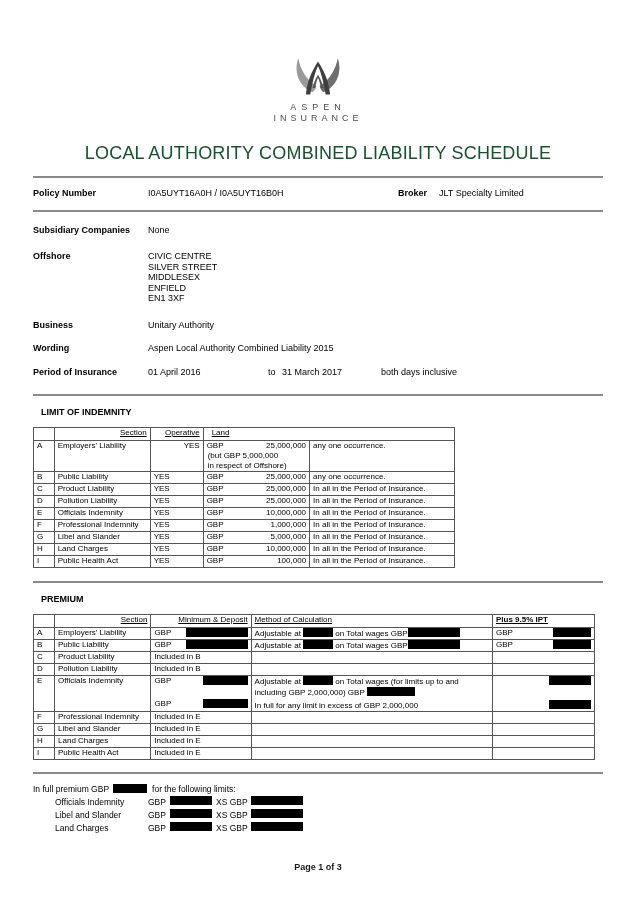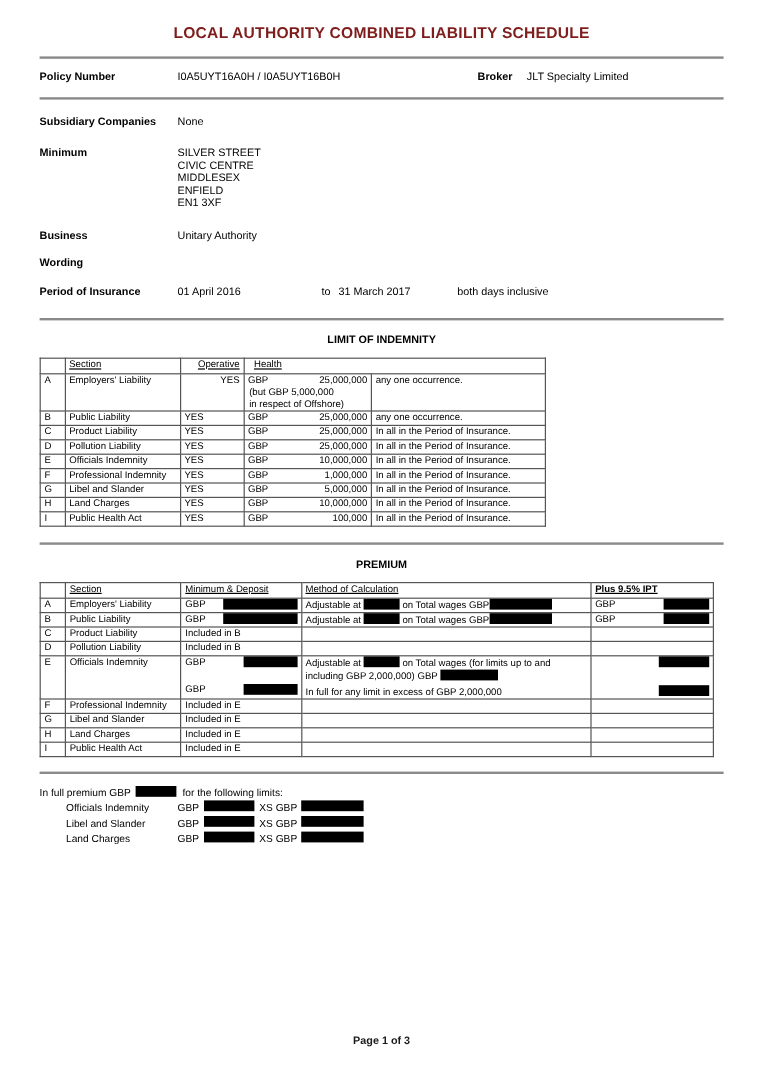--- a/index.html
+++ b/index.html
@@ -96,6 +96,16 @@
 <div class="page">
   <div class="content">
 
+    <div class="logo-wrap">
+      <svg class="logo-flower" width="66" height="44" viewBox="0 0 120 80">
+        <path d="M24,4 C16,28 24,54 50,66 C54,63 56,59 57,55 C38,42 28,24 24,4 Z" fill="#9a9a9a"></path>
+        <path d="M96,4 C104,28 96,54 70,66 C66,63 64,59 63,55 C82,42 92,24 96,4 Z" fill="#6f6f6f"></path>
+        <path d="M60,10 C48,28 40,48 38,70 L46,70 C50,48 54,30 60,18 C66,30 70,48 74,70 L82,70 C80,48 72,28 60,10 Z" fill="#3f3f3f"></path>
+        <path d="M60,34 C55,42 52,50 50,58 L55,58 C56,50 58,44 60,40 C62,44 64,50 65,58 L70,58 C68,50 65,42 60,34 Z" fill="#575757"></path>
+      </svg>
+      <div class="logo-line1">ASPEN</div>
+      <div class="logo-line2">INSURANCE</div>
+    </div>
 
     <div class="doc-title">LOCAL AUTHORITY COMBINED LIABILITY SCHEDULE</div>
 

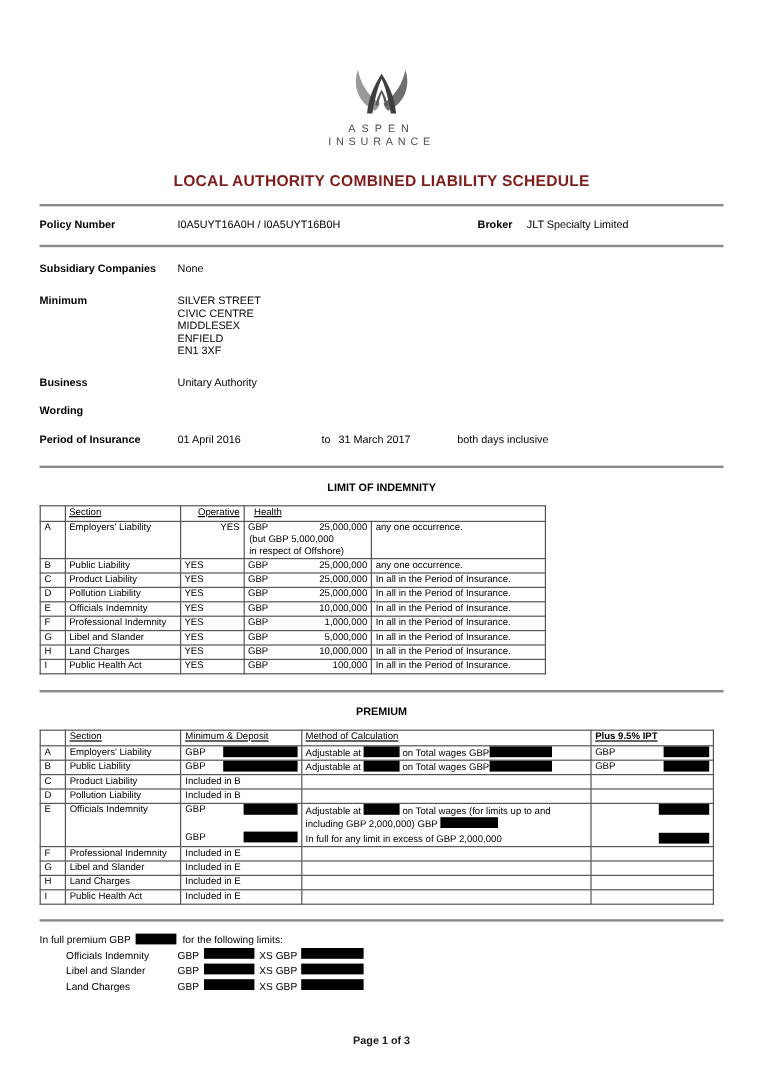--- a/index.html
+++ b/index.html
@@ -18,7 +18,7 @@
   .logo-line2{font-size:9px;letter-spacing:4px;color:#4c4c4c;margin-top:1px;}
 
   
-  .doc-title{margin-top:20px;text-align:center;font-size:13px;font-weight:bold;color:#7f1d1d;letter-spacing:0.2px;}
+  .doc-title{margin-top:20px;text-align:center;font-size:18px;font-weight:normal;color:#14532d;letter-spacing:0.2px;}
 
   .divider{height:2px;background:#8a8a8a;margin:0;}
   .d1{margin-top:12px;}

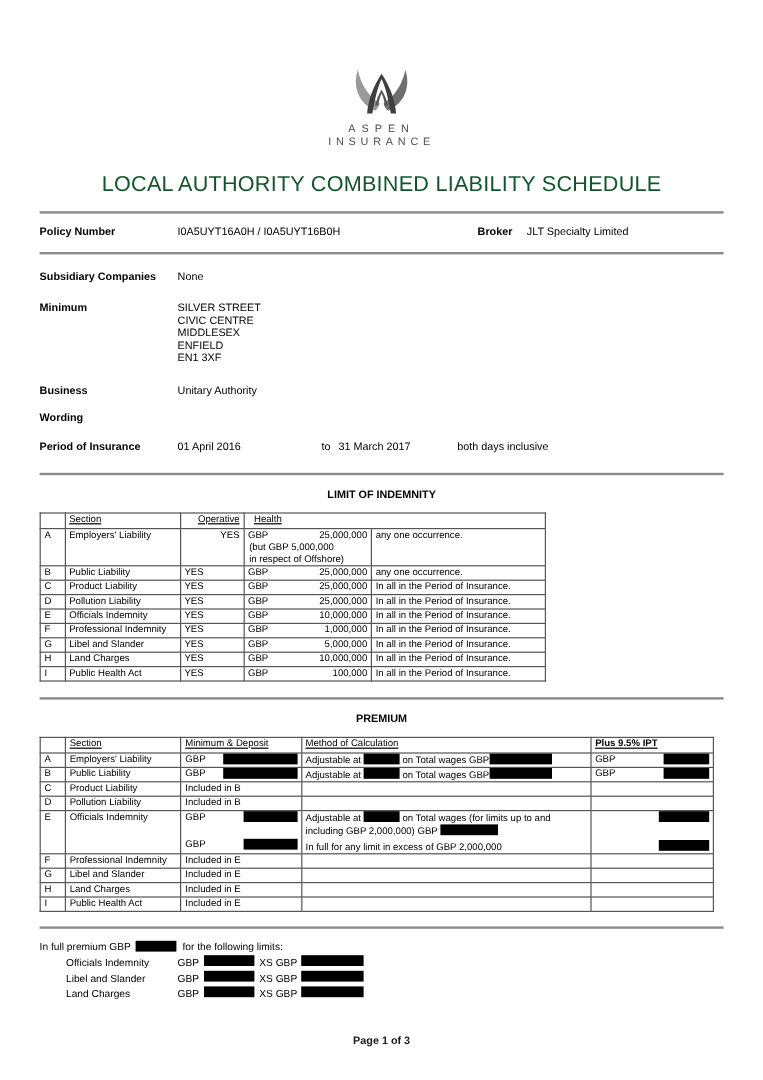--- a/index.html
+++ b/index.html
@@ -129,7 +129,7 @@
     </div>
 
     <div class="info-row mt16">
-      <div class="col-label lbl">Minimum</div>
+      <div class="col-label lbl">Offshore</div>
       <div class="col-value addr">
         <div>SILVER STREET</div>
         <div>CIVIC CENTRE</div>

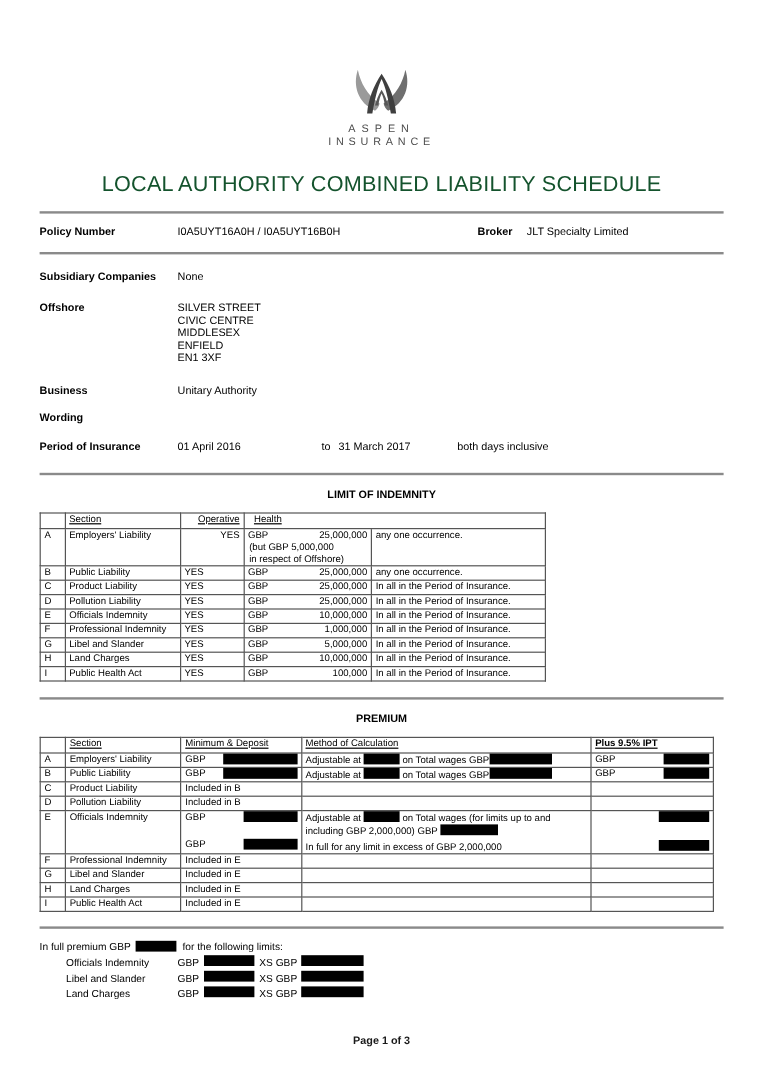--- a/index.html
+++ b/index.html
@@ -131,8 +131,8 @@
     <div class="info-row mt16">
       <div class="col-label lbl">Offshore</div>
       <div class="col-value addr">
+        <div>CIVIC CENTRE</div>
         <div>SILVER STREET</div>
-        <div>CIVIC CENTRE</div>
         <div>MIDDLESEX</div>
         <div>ENFIELD</div>
         <div>EN1 3XF</div>

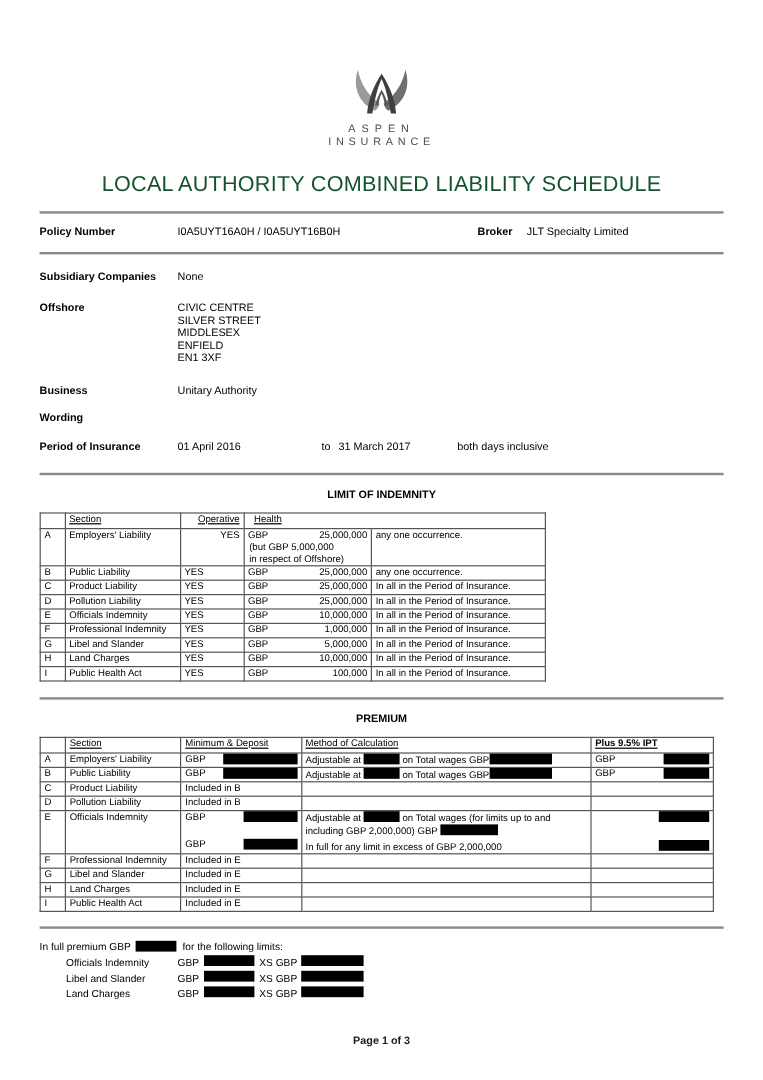--- a/index.html
+++ b/index.html
@@ -146,6 +146,7 @@
 
     <div class="info-row mt13">
       <div class="col-label lbl">Wording</div>
+      <div class="col-value" style="width:300px;flex-basis:300px;">Aspen Local Authority Combined Liability 2015</div>
     </div>
 
     <div class="info-row mt13">

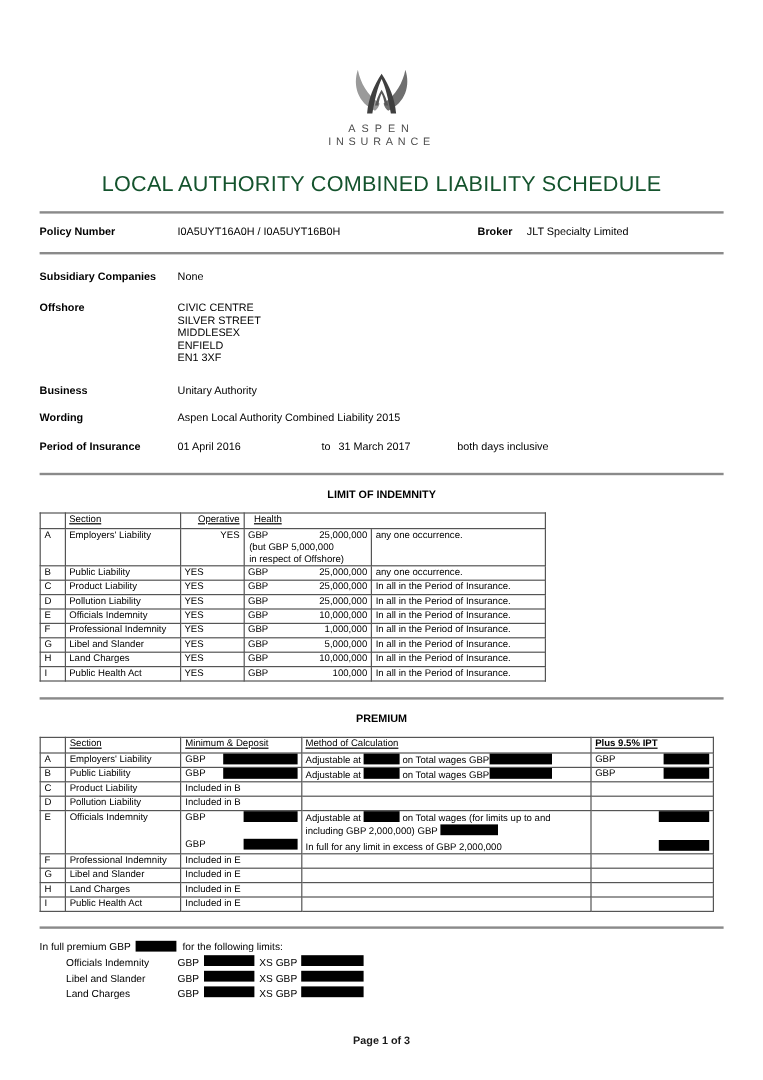--- a/index.html
+++ b/index.html
@@ -43,7 +43,7 @@
   .period-vals .p3{width:99px;}
 
   
-  .section-head{display:flex;align-items:center;margin-top:10px;flex-direction:column;}
+  .section-head{display:flex;align-items:center;margin-top:10px;}
   .accent-bar{width:3px;background:#E8832A;margin-right:5px;}
   .section-title{font-size:9px;font-weight:bold;line-height:12px;}
 

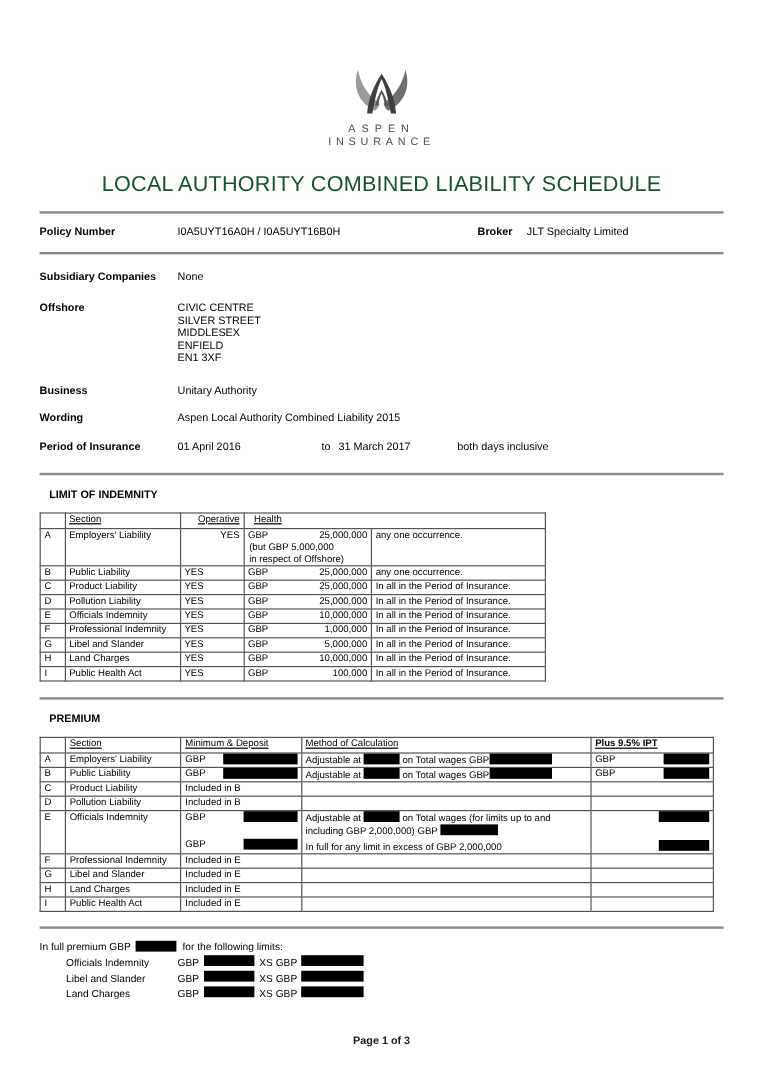--- a/index.html
+++ b/index.html
@@ -52,7 +52,7 @@
   td,th{border:1px solid #555;padding:0 3px;vertical-align:top;font-weight:normal;text-align:left;}
   th{height:12px;}
   .u{text-decoration:underline;}
-  .tc{text-align:left;}
+  .tc{text-align:right;}
   .amt-cell{display:flex;justify-content:space-between;}
   .letter{text-align:left;padding-left:3px;}
   .limit-table{width:422px;}

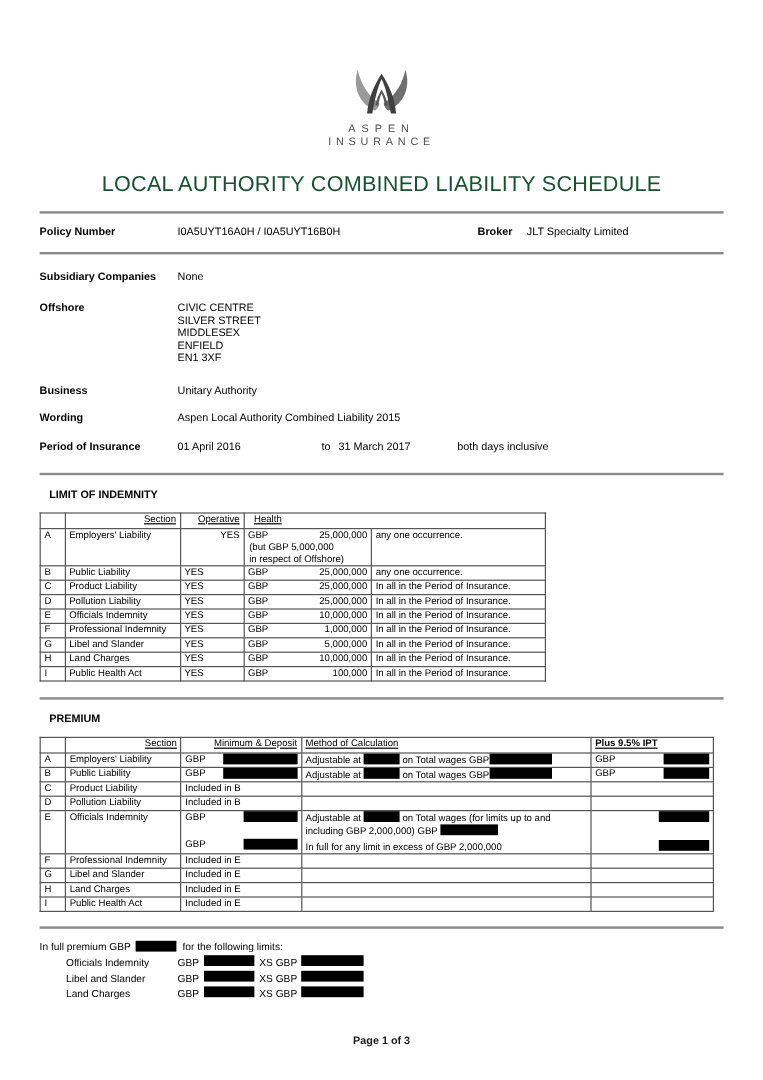--- a/index.html
+++ b/index.html
@@ -172,7 +172,7 @@
         <th class="c-letter"></th>
         <th class="c-name tc"><span class="u">Section</span></th>
         <th class="c-oper"><span class="u">Operative</span></th>
-        <th class="c-amt" colspan="2" style="padding-left:8px;"><span class="u">Health</span></th>
+        <th class="c-amt" colspan="2" style="padding-left:8px;"><span class="u">Land</span></th>
       </tr>
       <tr>
         <td class="c-letter letter">A</td>

